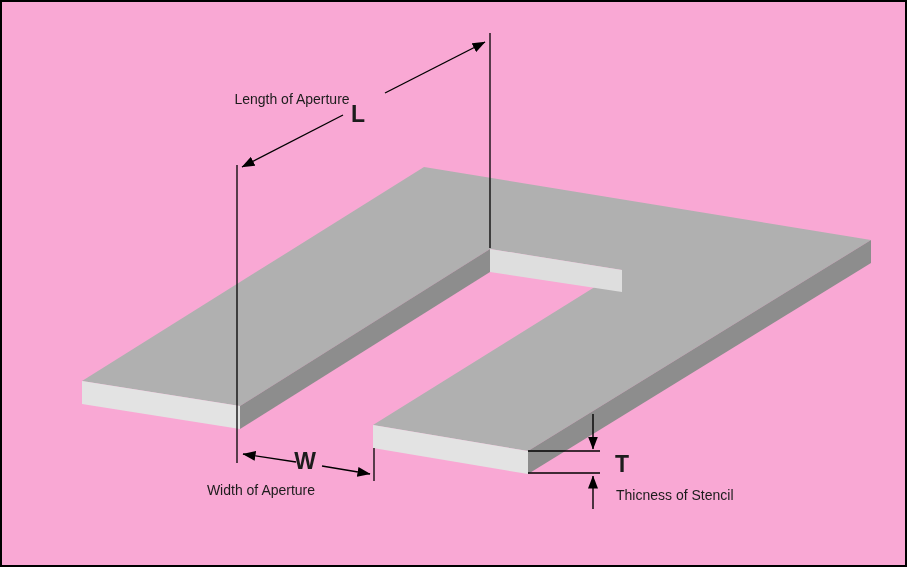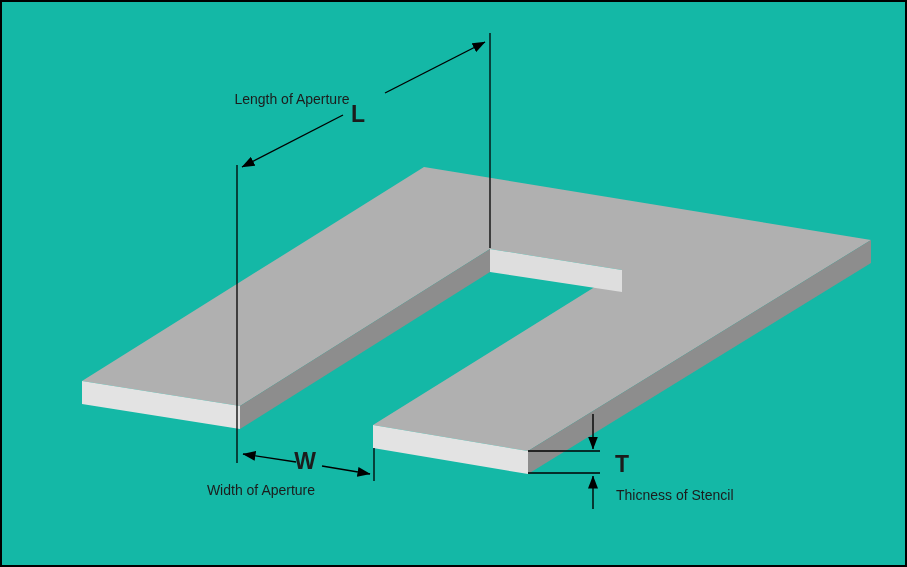--- a/index.html
+++ b/index.html
@@ -12,7 +12,7 @@
     position: relative;
     width: 907px;
     height: 567px;
-    background: #14b8a6;
+    background: #f9a8d4;
     overflow: hidden;
   }
   svg { display: block; }

